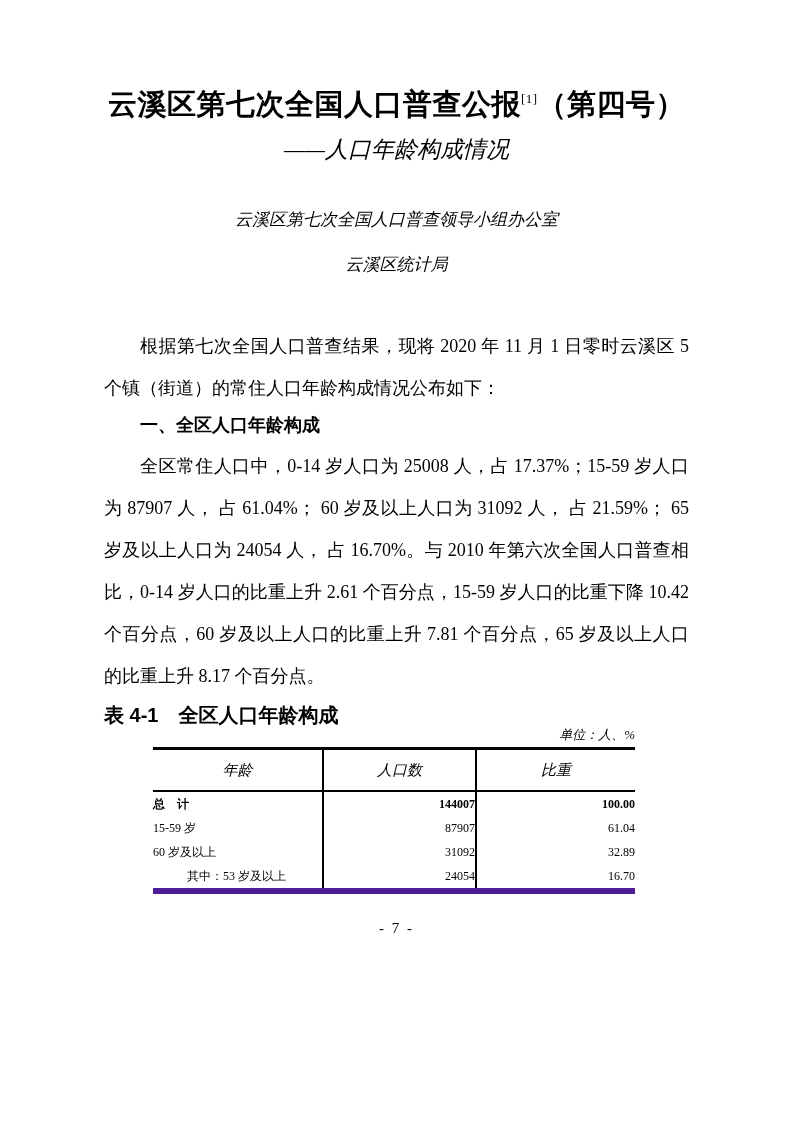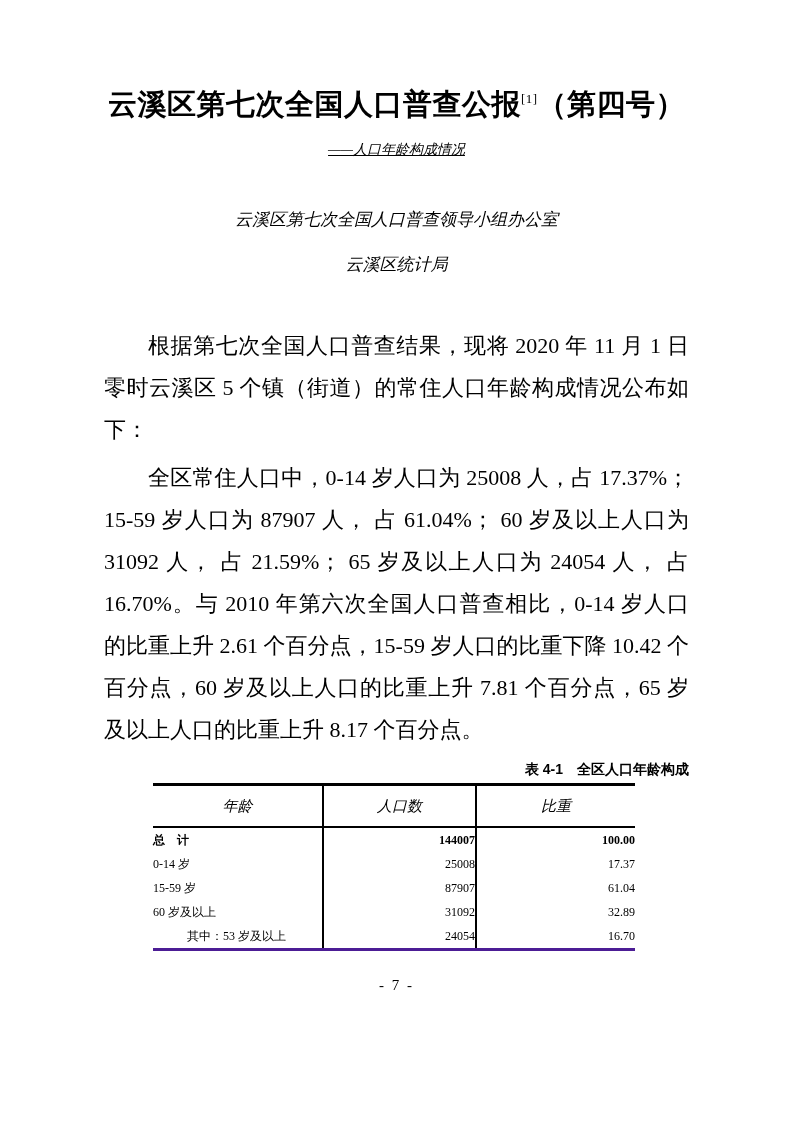--- a/index.html
+++ b/index.html
@@ -36,9 +36,8 @@
     margin-top: 14px;
     text-align: center;
     font-style: italic;
-    font-size: 14px;
+    font-size: 23px;
     line-height: 24px;
-    text-decoration: underline;
   }
   .byline { margin-top: 46px; text-align: center; font-style: italic; }
   .byline-line { font-size: 17px; line-height: 24px; margin-bottom: 21px; }

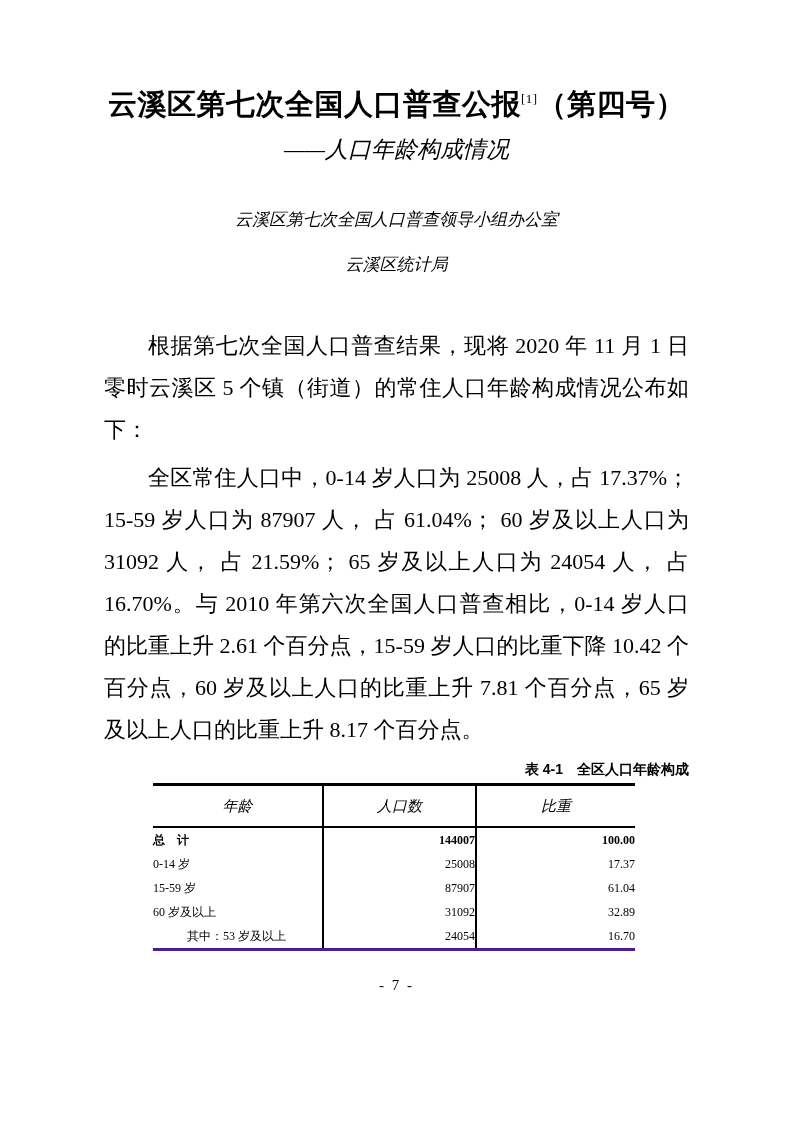--- a/index.html
+++ b/index.html
@@ -44,7 +44,7 @@
   .byline-line:last-child { margin-bottom: 0; }
   .body-para {
     margin: 0;
-    font-size: 22px;
+    font-size: 18px;
     line-height: 42px;
     text-align: justify;
     text-indent: 2em;

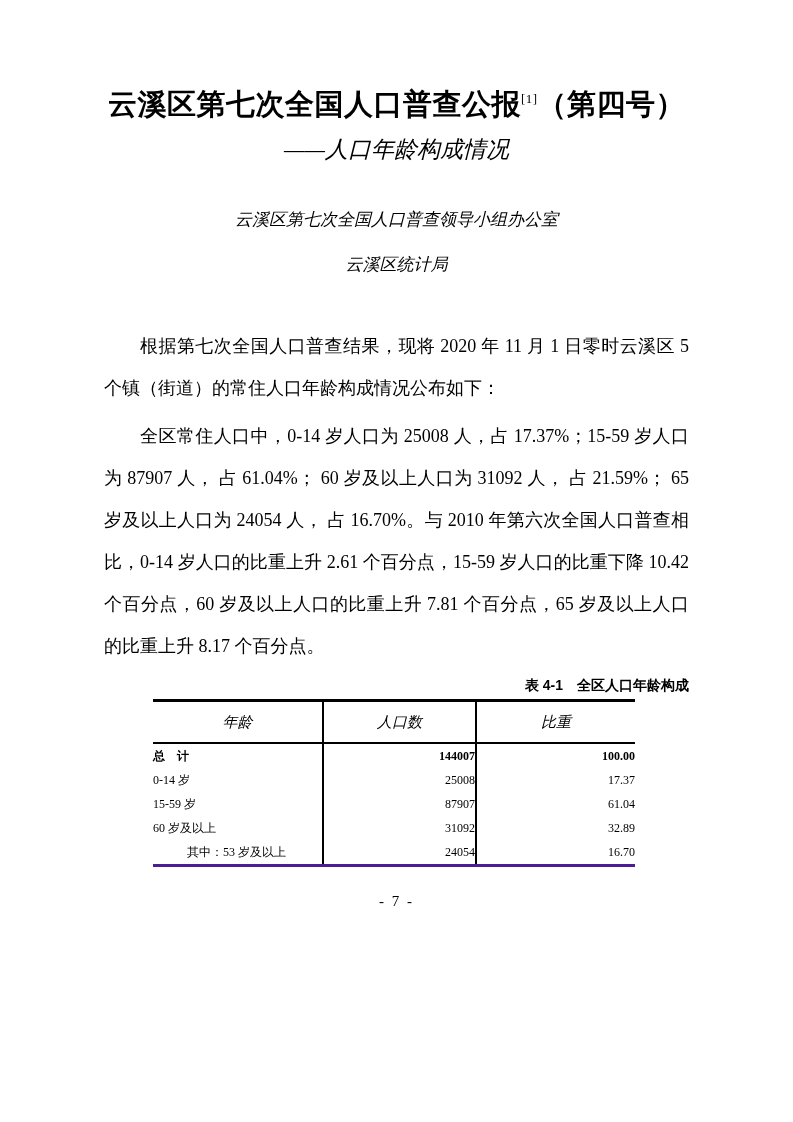--- a/index.html
+++ b/index.html
@@ -136,6 +136,7 @@
 
   <p class="body-para para-intro">根据第七次全国人口普查结果，现将 2020 年 11 月 1 日零时云溪区 5 个镇（街道）的常住人口年龄构成情况公布如下：</p>
 
+  <h2 class="section-heading">一、全区人口年龄构成</h2>
 
   <p class="body-para para-detail">全区常住人口中，0-14 岁人口为 25008 人，占 17.37%；15-59 岁人口为 87907 人， 占 61.04%； 60 岁及以上人口为 31092 人， 占 21.59%； 65 岁及以上人口为 24054 人， 占 16.70%。与 2010 年第六次全国人口普查相比，0-14 岁人口的比重上升 2.61 个百分点，15-59 岁人口的比重下降 10.42 个百分点，60 岁及以上人口的比重上升 7.81 个百分点，65 岁及以上人口的比重上升 8.17 个百分点。</p>
 

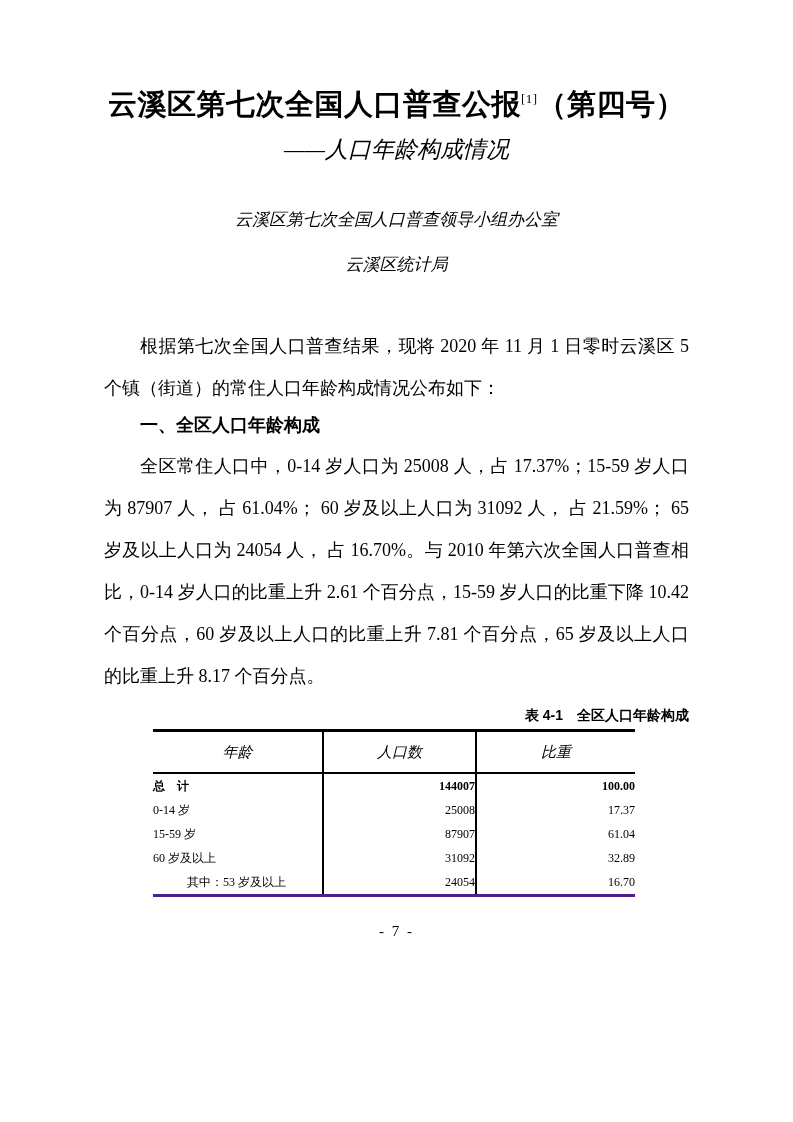--- a/index.html
+++ b/index.html
@@ -61,10 +61,10 @@
   .para-detail { margin-top: 6px; }
   .table-caption {
     margin-top: 8px;
-    text-align: right;
+    text-align: left;
     font-family: "Liberation Sans", "DejaVu Sans", sans-serif;
     font-weight: 700;
-    font-size: 14px;
+    font-size: 20px;
     line-height: 20px;
   }
   .unit-note {

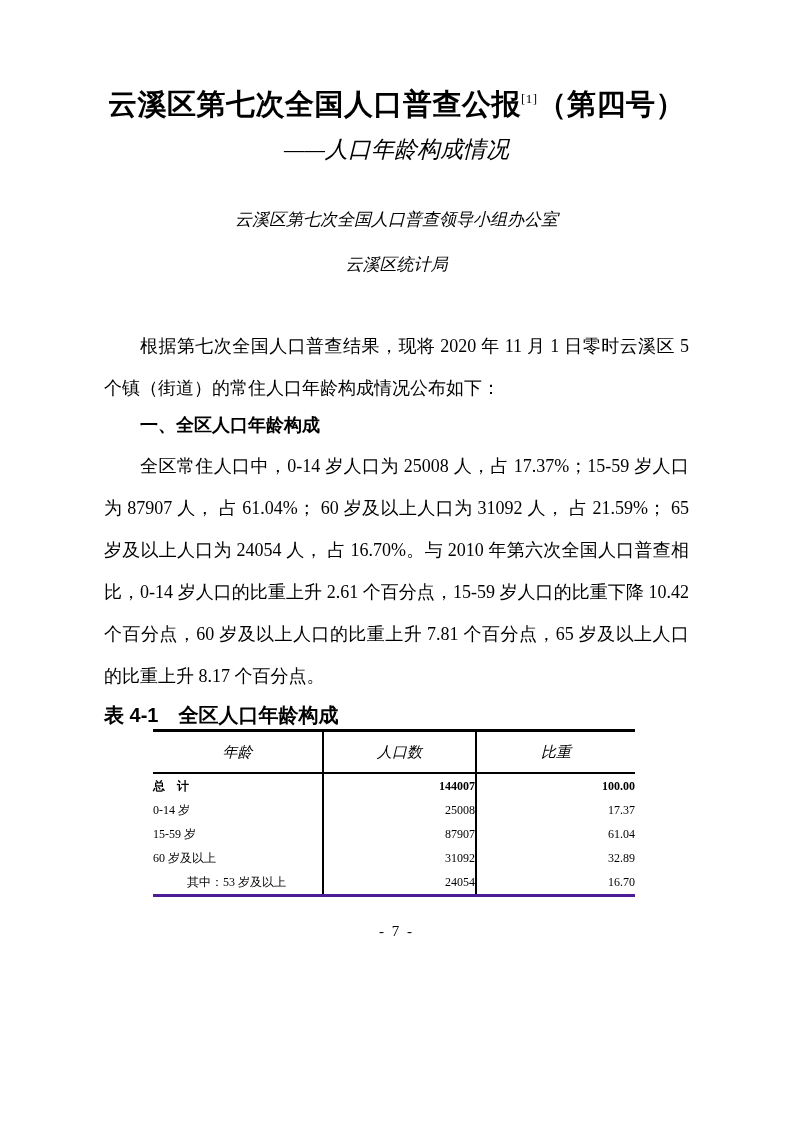--- a/index.html
+++ b/index.html
@@ -141,6 +141,7 @@
   <p class="body-para para-detail">全区常住人口中，0-14 岁人口为 25008 人，占 17.37%；15-59 岁人口为 87907 人， 占 61.04%； 60 岁及以上人口为 31092 人， 占 21.59%； 65 岁及以上人口为 24054 人， 占 16.70%。与 2010 年第六次全国人口普查相比，0-14 岁人口的比重上升 2.61 个百分点，15-59 岁人口的比重下降 10.42 个百分点，60 岁及以上人口的比重上升 7.81 个百分点，65 岁及以上人口的比重上升 8.17 个百分点。</p>
 
   <div class="table-caption">表 4-1　全区人口年龄构成</div>
+  <div class="unit-note">单位：人、%</div>
 
   <table class="data-table">
     <colgroup>

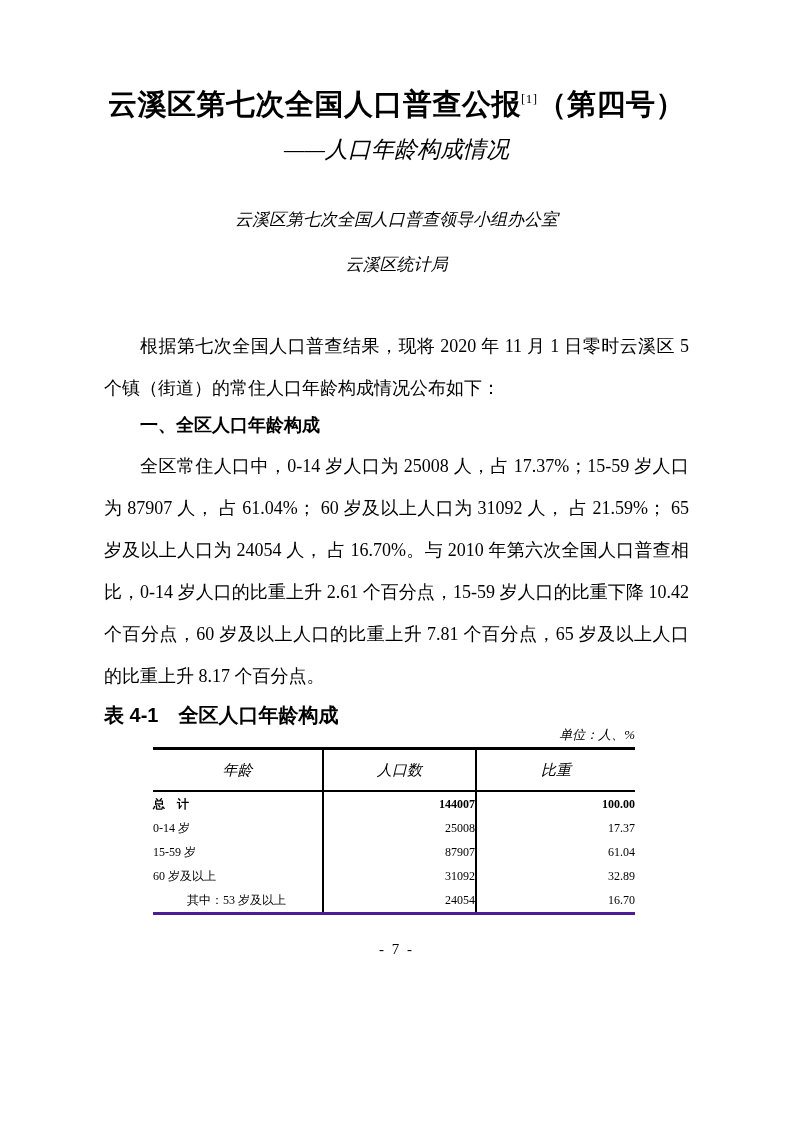--- a/index.html
+++ b/index.html
@@ -80,7 +80,7 @@
     width: 482px;
     border-collapse: collapse;
     border-top: 3px solid #000;
-    border-bottom: 3px solid #4c1d95;
+    border-bottom: 6px solid #4c1d95;
     table-layout: fixed;
     font-family: Liberation Serif, serif;
   }

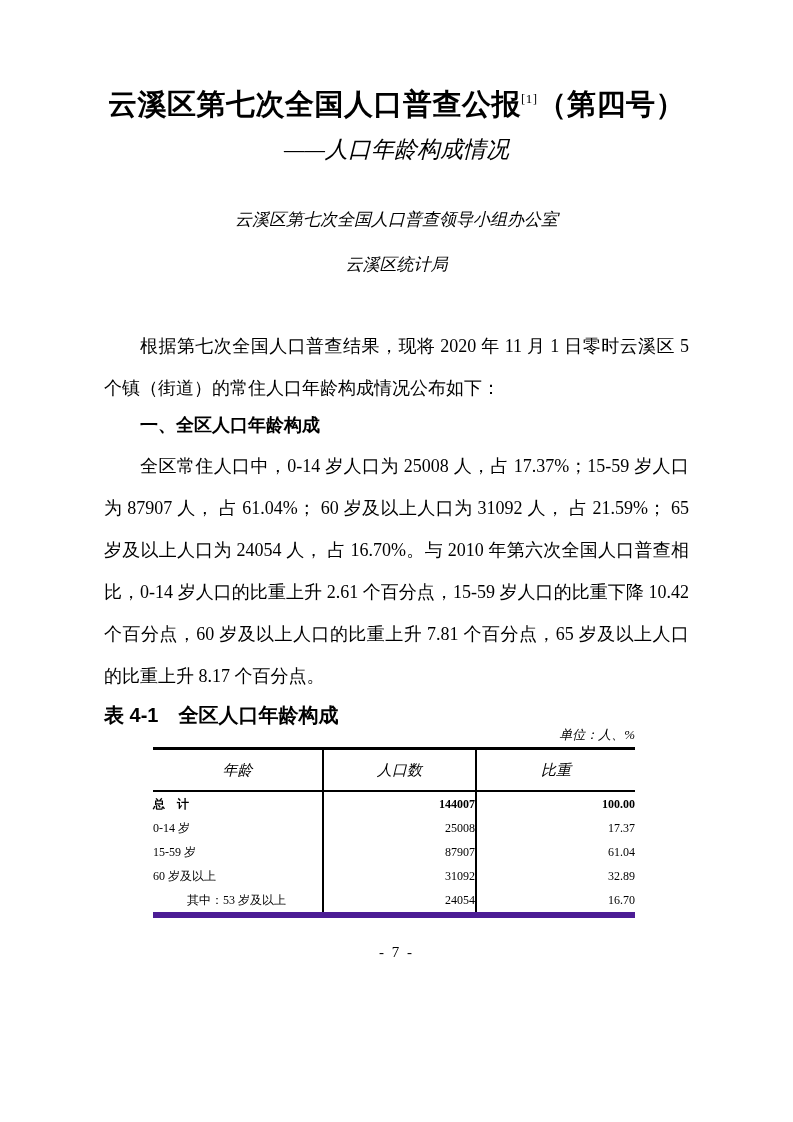--- a/index.html
+++ b/index.html
@@ -163,11 +163,6 @@
         <td class="num">100.00</td>
       </tr>
       <tr>
-        <td class="label">0-14 岁</td>
-        <td class="num">25008</td>
-        <td class="num">17.37</td>
-      </tr>
-      <tr>
         <td class="label">15-59 岁</td>
         <td class="num">87907</td>
         <td class="num">61.04</td>

